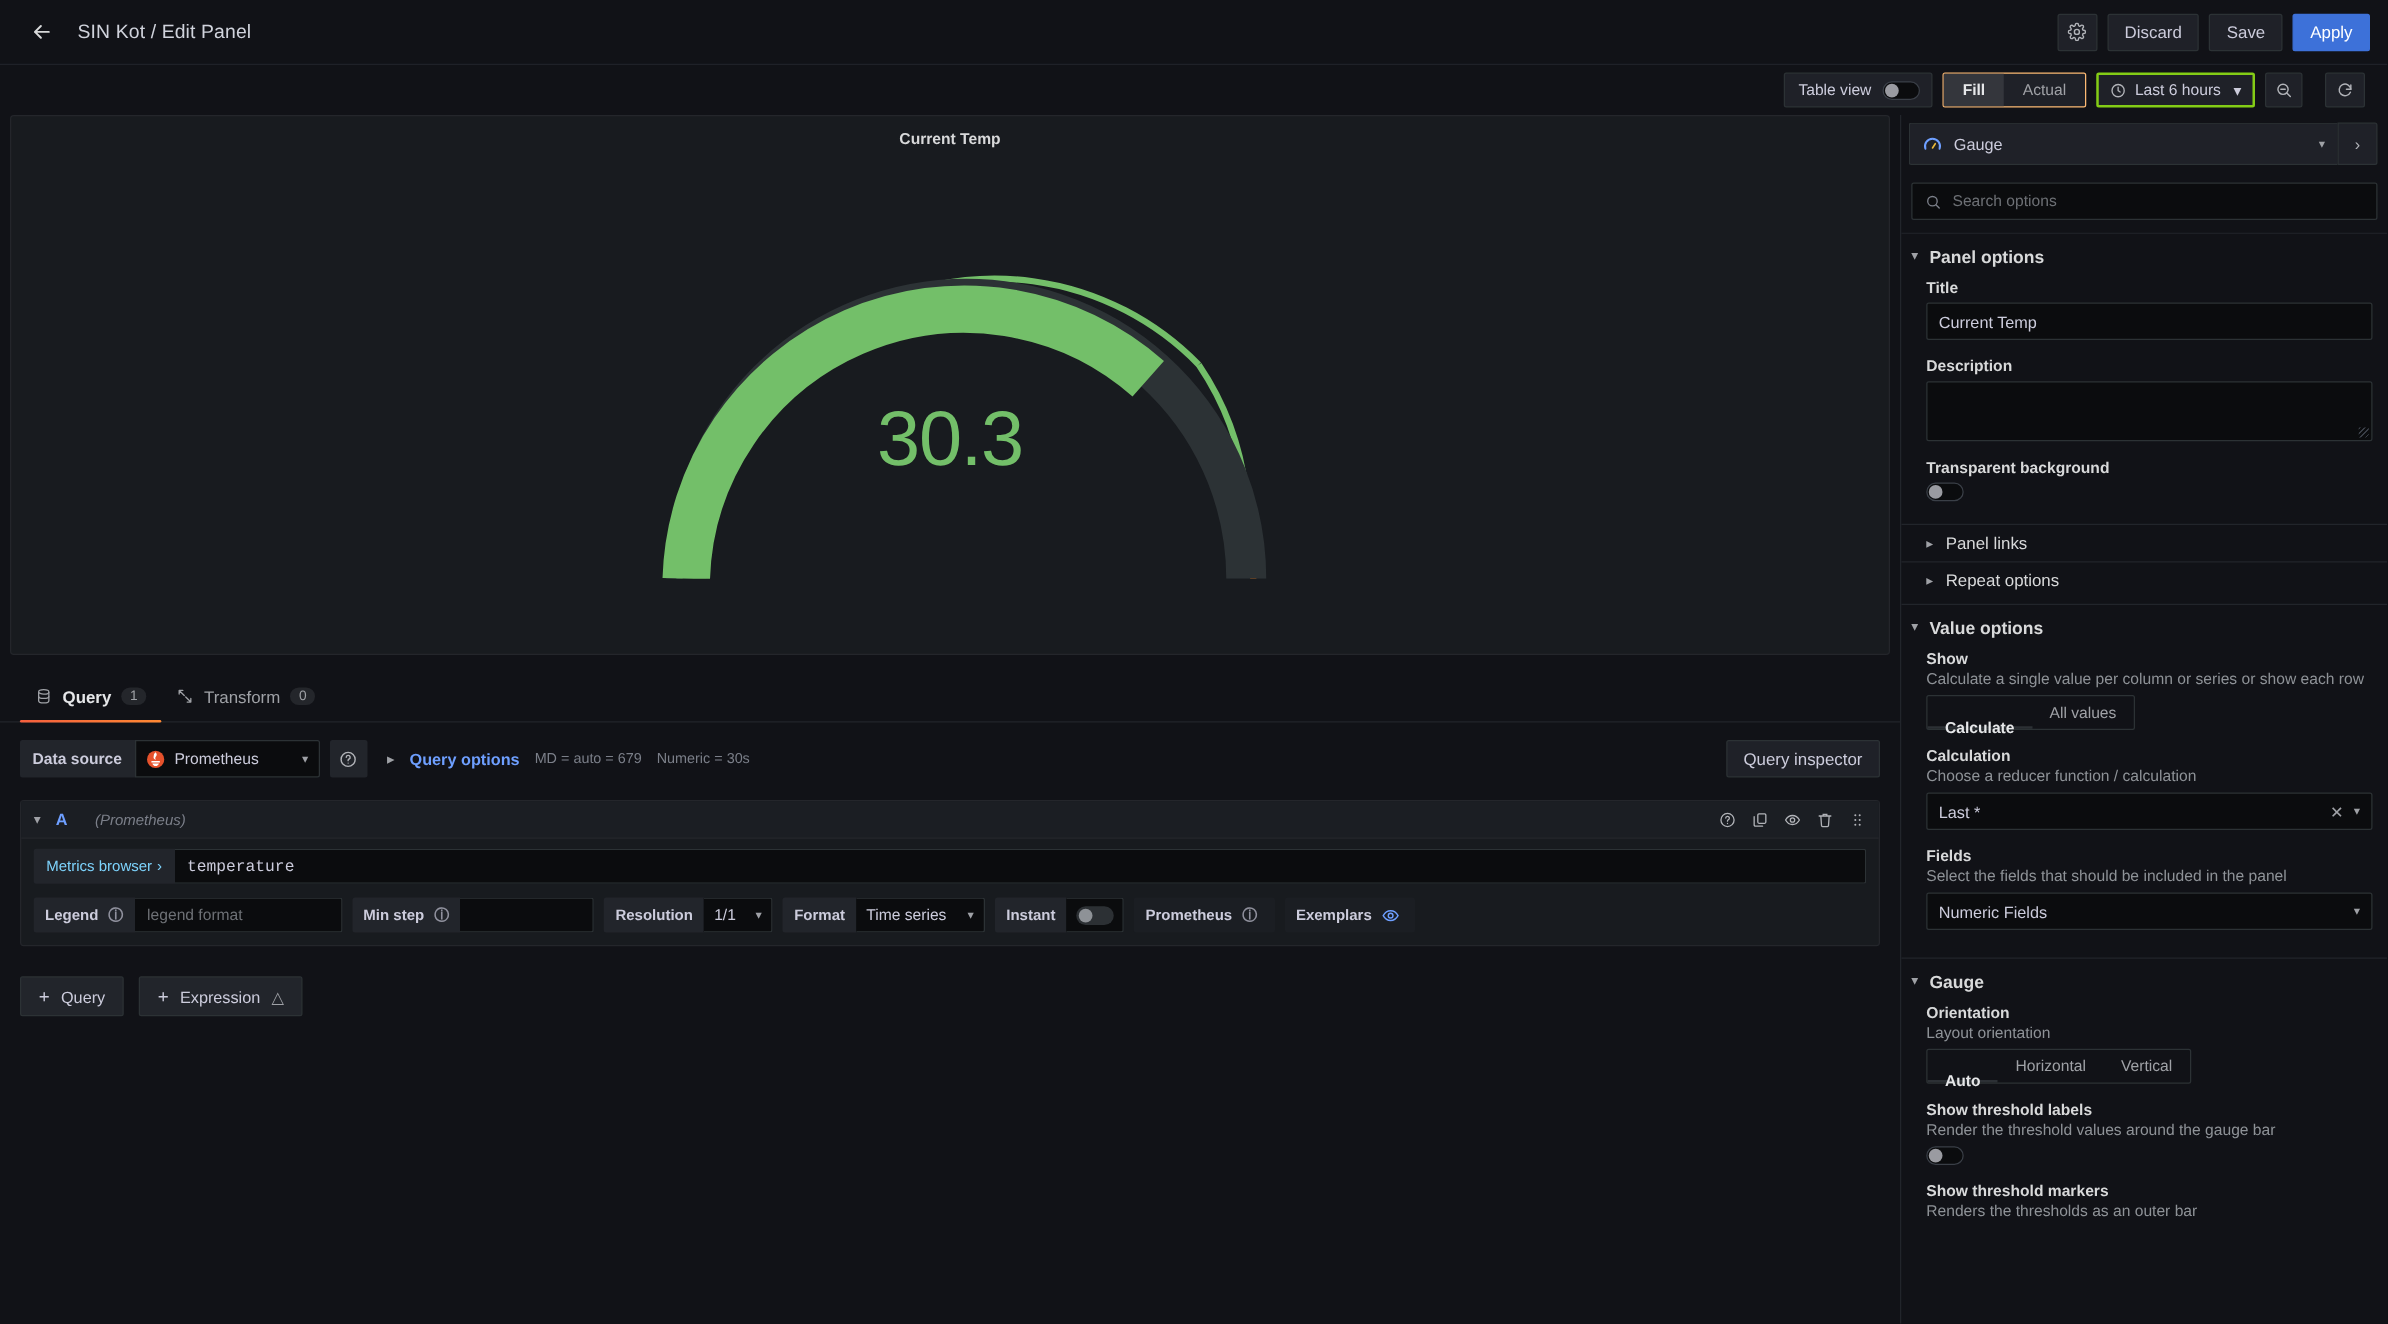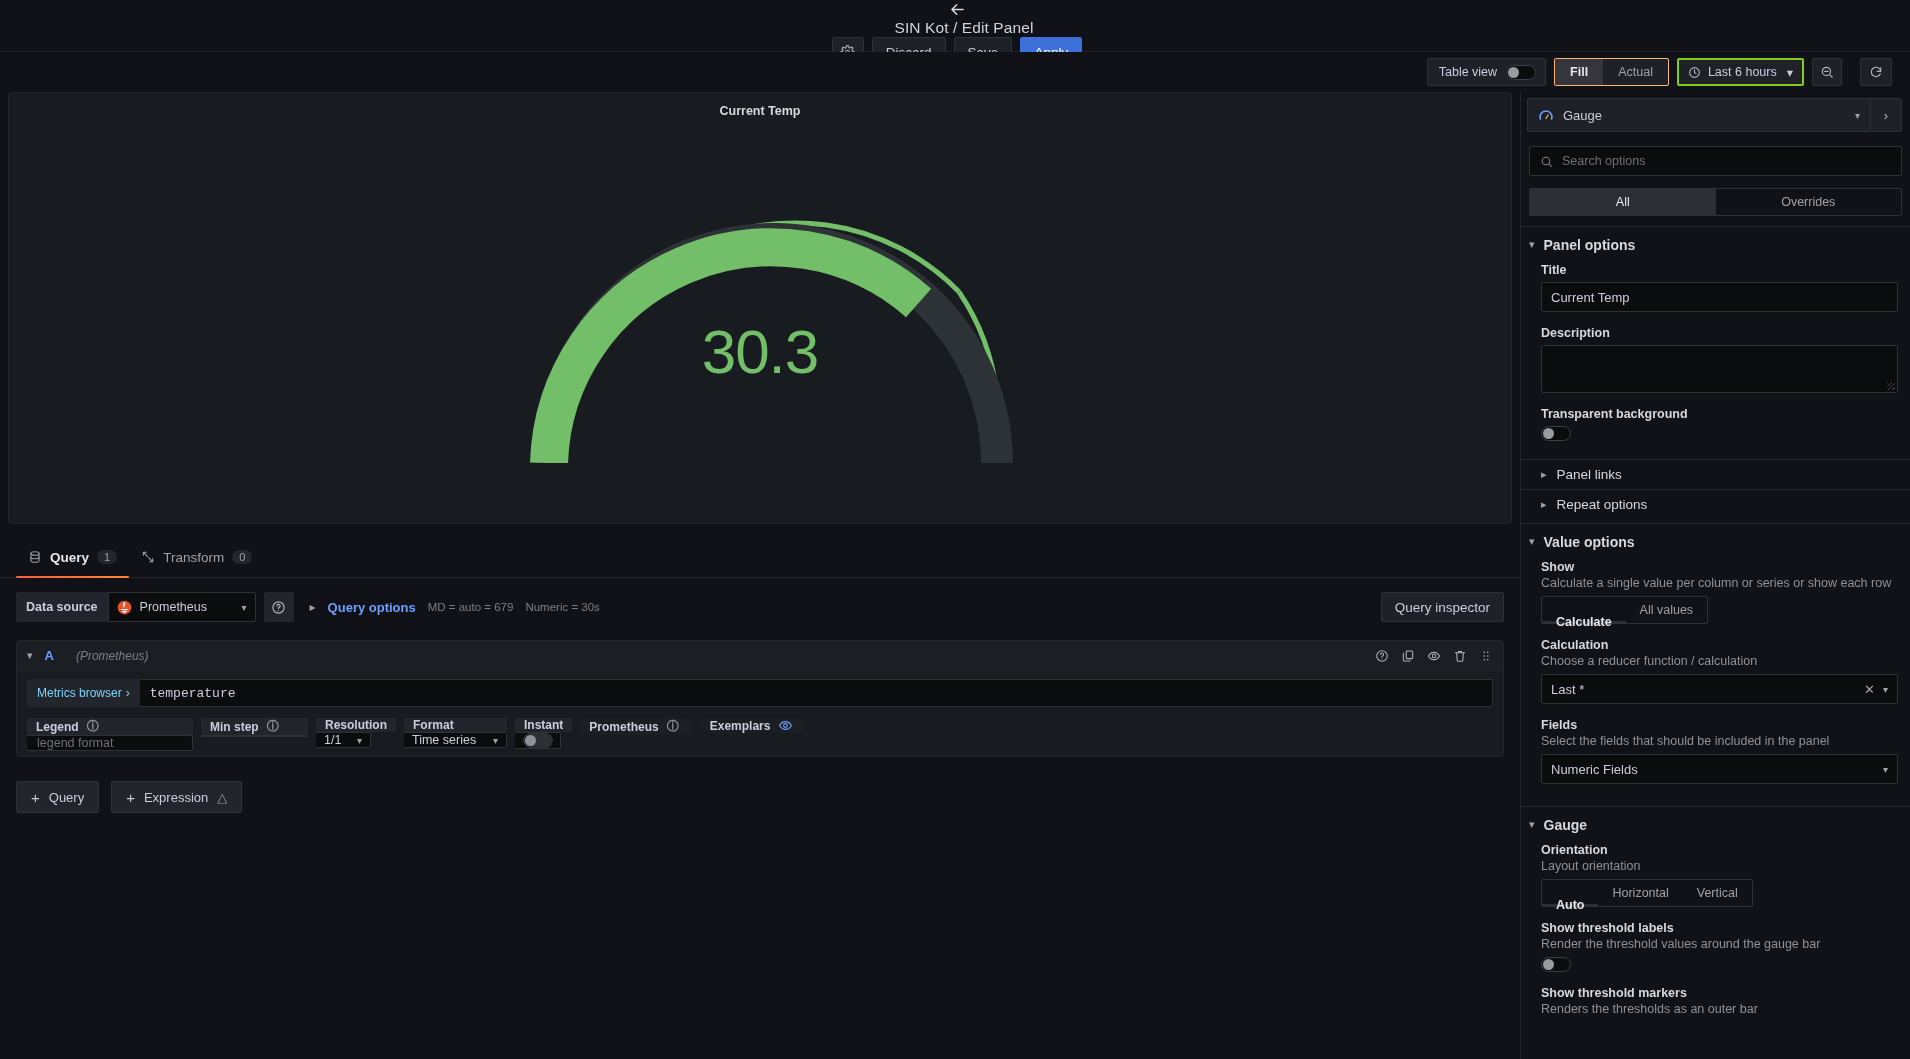--- a/index.html
+++ b/index.html
@@ -19,7 +19,6 @@
     padding: 0 14px 0 18px;
     background: #111217;
     border-bottom: 1px solid #1f2128;
-    flex-direction: column;
   }
   .back-btn {
     width: 30px; height: 30px; display: flex; align-items: center; justify-content: center;

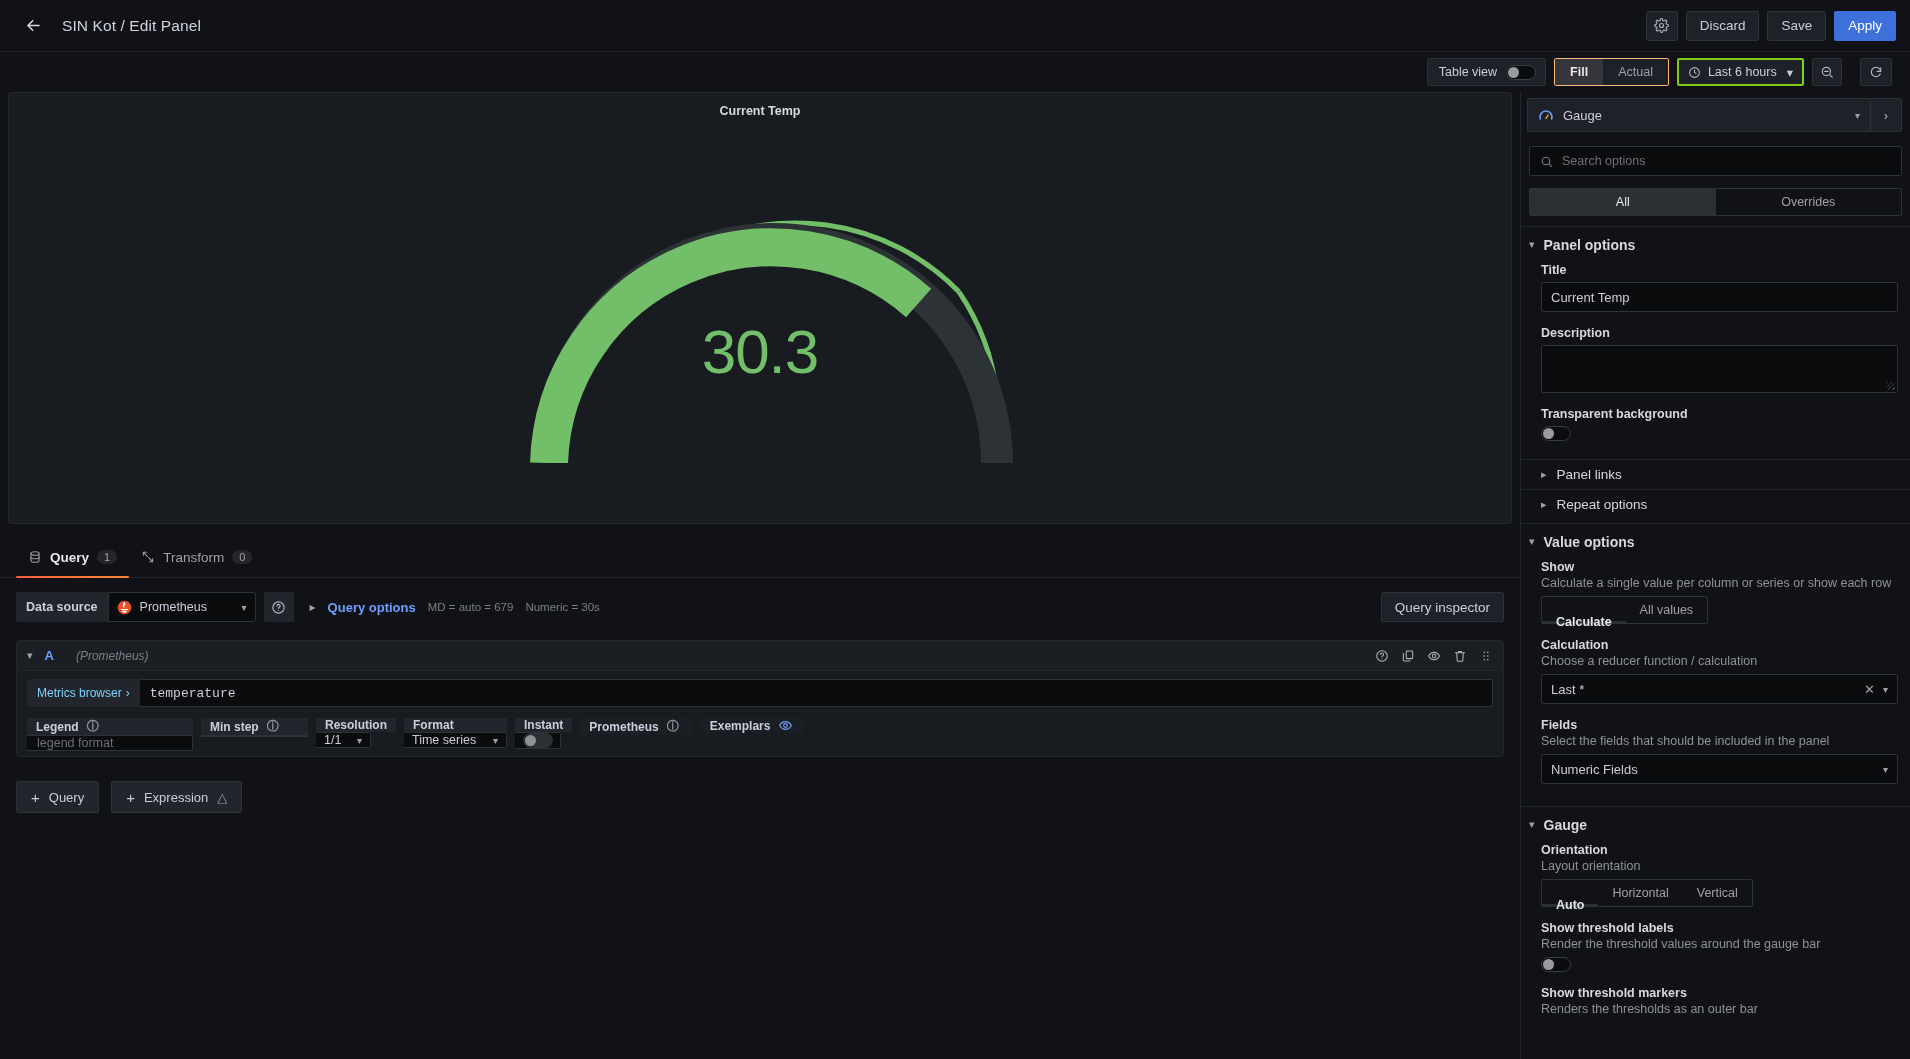--- a/index.html
+++ b/index.html
@@ -477,10 +477,6 @@
         <input type="text" placeholder="Search options" style="">
       </div>
 
-      <div class="ab-tabs">
-        <div class="on">All</div>
-        <div>Overrides</div>
-      </div>
 
       <div class="opt-scroll">
 

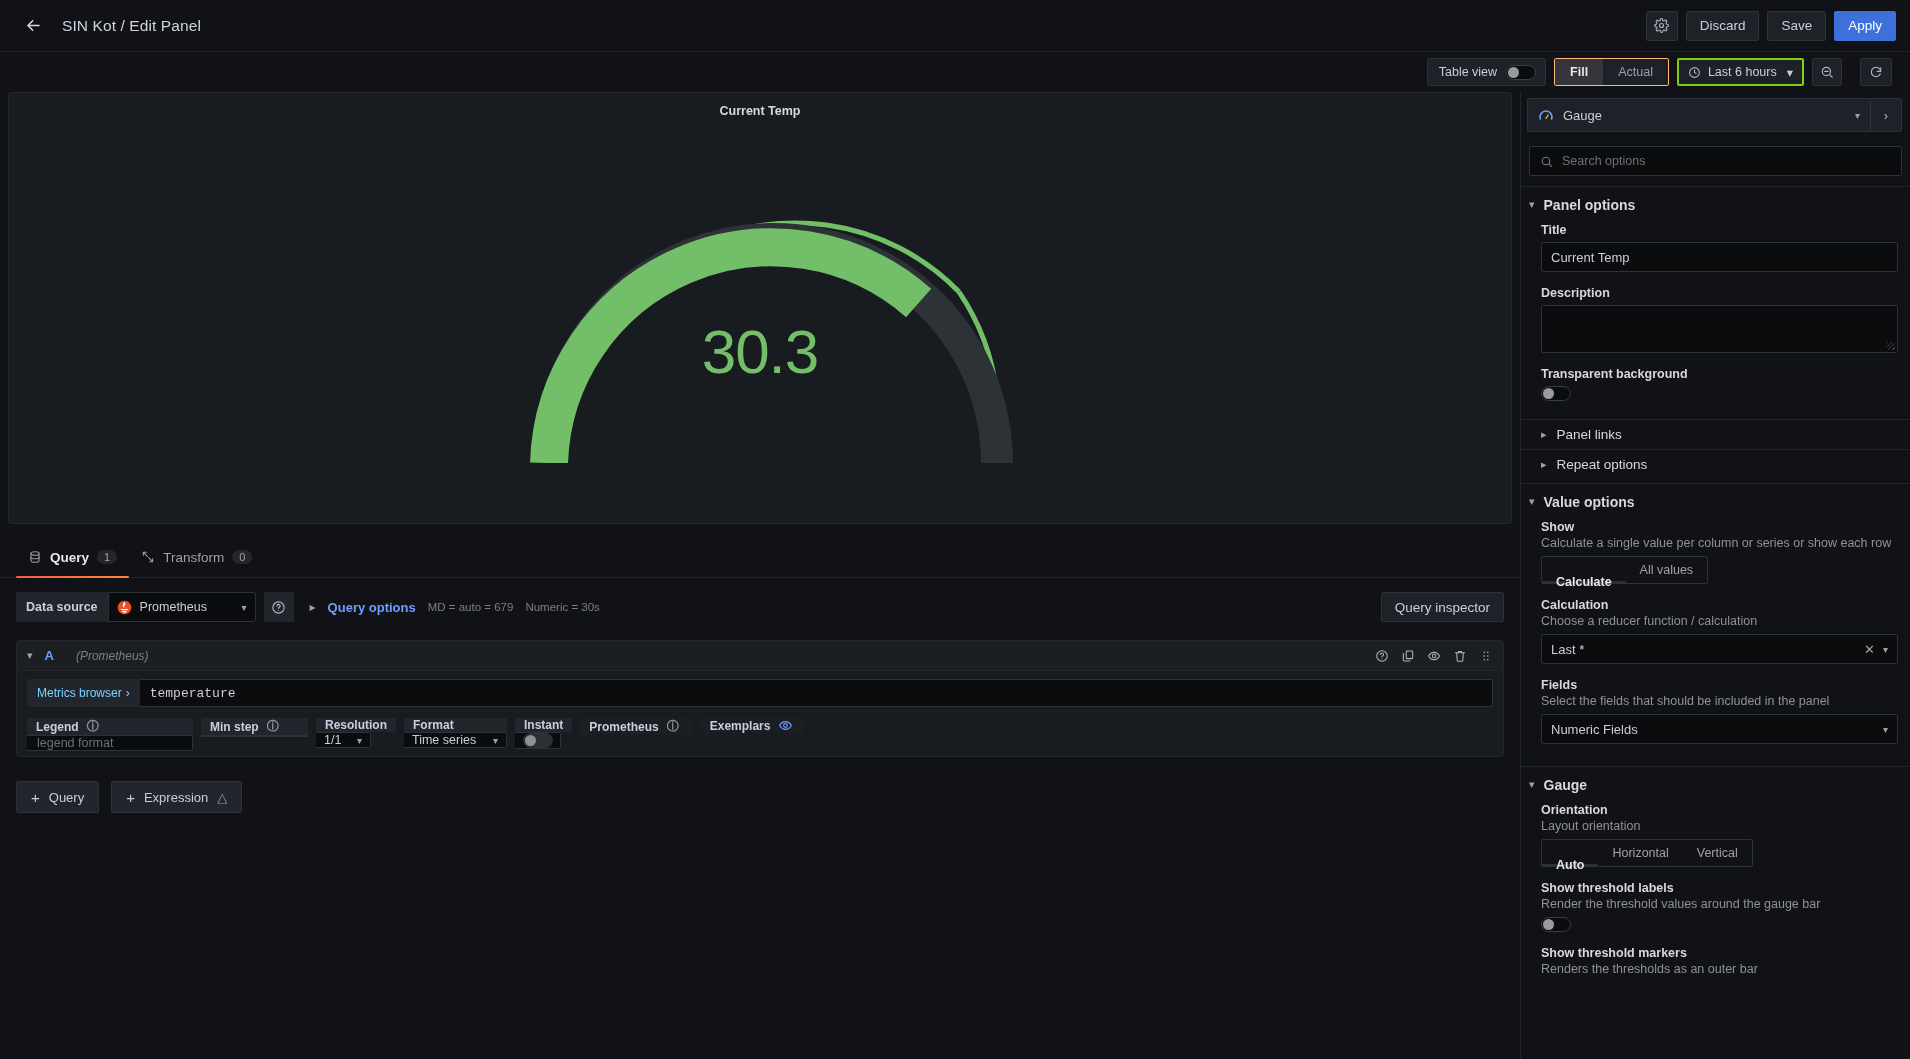--- a/index.html
+++ b/index.html
@@ -131,7 +131,7 @@
   .expr-input { flex: 1; background: #0b0c0e; border: 1px solid #2c3235; border-left: none; border-radius: 0 2px 2px 0; height: 28px; display: flex; align-items: center; padding: 0 10px; font-family: "Liberation Mono", monospace; font-size: 13px; color: #ccccdc; }
 
   .optrow { display: flex; align-items: center; margin-top: 11px; gap: 8px; flex-wrap: nowrap; }
-  .field { display: flex; align-items: stretch; height: 28px; flex-direction: column; }
+  .field { display: flex; align-items: stretch; height: 28px; }
   .field .fl { background: #22252b; border-radius: 2px 0 0 2px; padding: 0 9px; display: flex; align-items: center; gap: 8px; font-size: 12px; font-weight: 600; color: #ccccdc; white-space: nowrap; }
   .field .fl .i { opacity: .65; }
   .field .fi { background: #0b0c0e; border: 1px solid #2c3235; border-left: none; border-radius: 0 2px 2px 0; min-width: 80px; display: flex; align-items: center; padding: 0 10px; font-size: 12.5px; color: #6d7075; }

